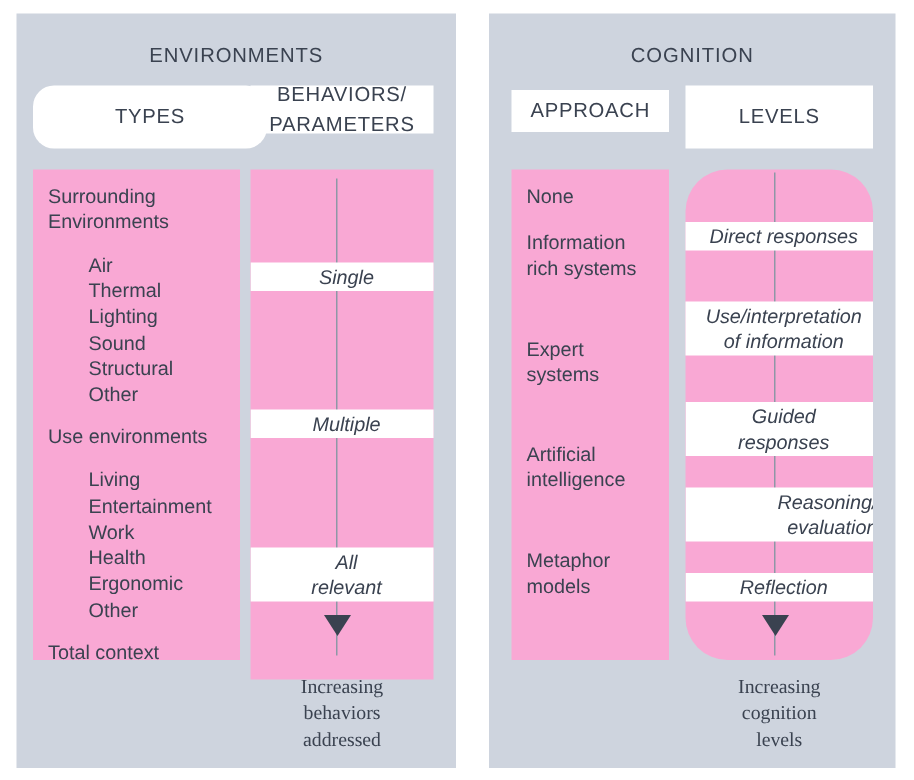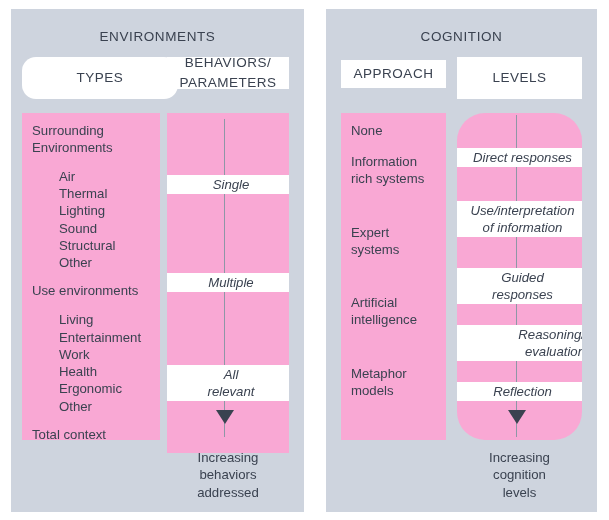--- a/index.html
+++ b/index.html
@@ -129,6 +129,7 @@
     line-height: 1.32;
     color: #3a4250;
     white-space: pre-line;
+    font-family: Liberation Serif, serif;
   }
 </style>
 </head>

